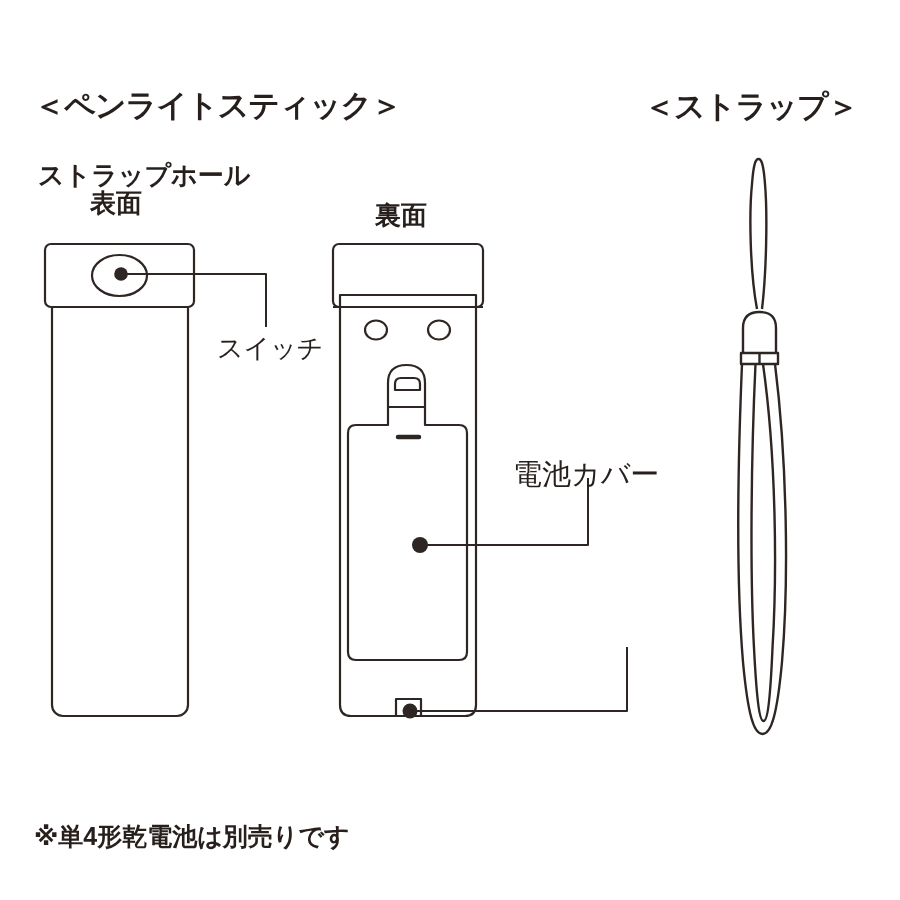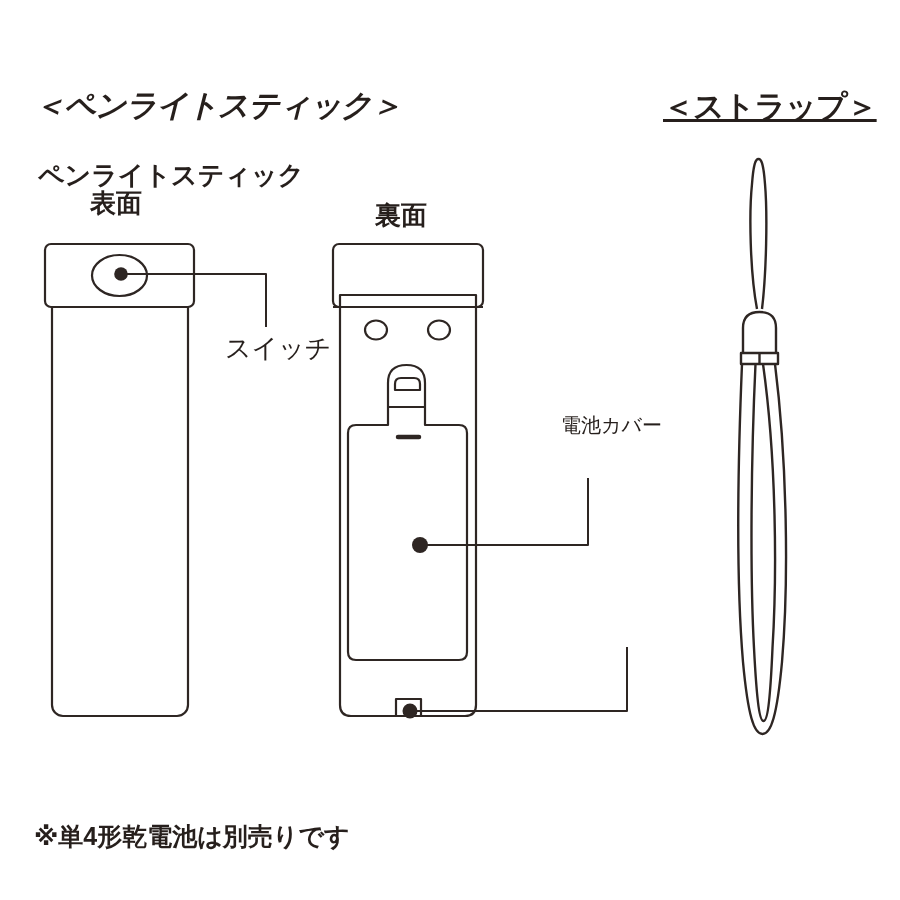--- a/index.html
+++ b/index.html
@@ -95,7 +95,7 @@
     </g>
   </svg>
 
-  <div class="lbl title" style="left:34px; top:90px;font-style:italic;">＜ペンライトスティック＞</div>
+  <div class="lbl title" style="left:34px; top:90px;">＜ペンライトスティック＞</div>
 
   <div class="lbl title" style="left:663px; top:91px;text-decoration:underline;">＜ストラップ＞</div>
 

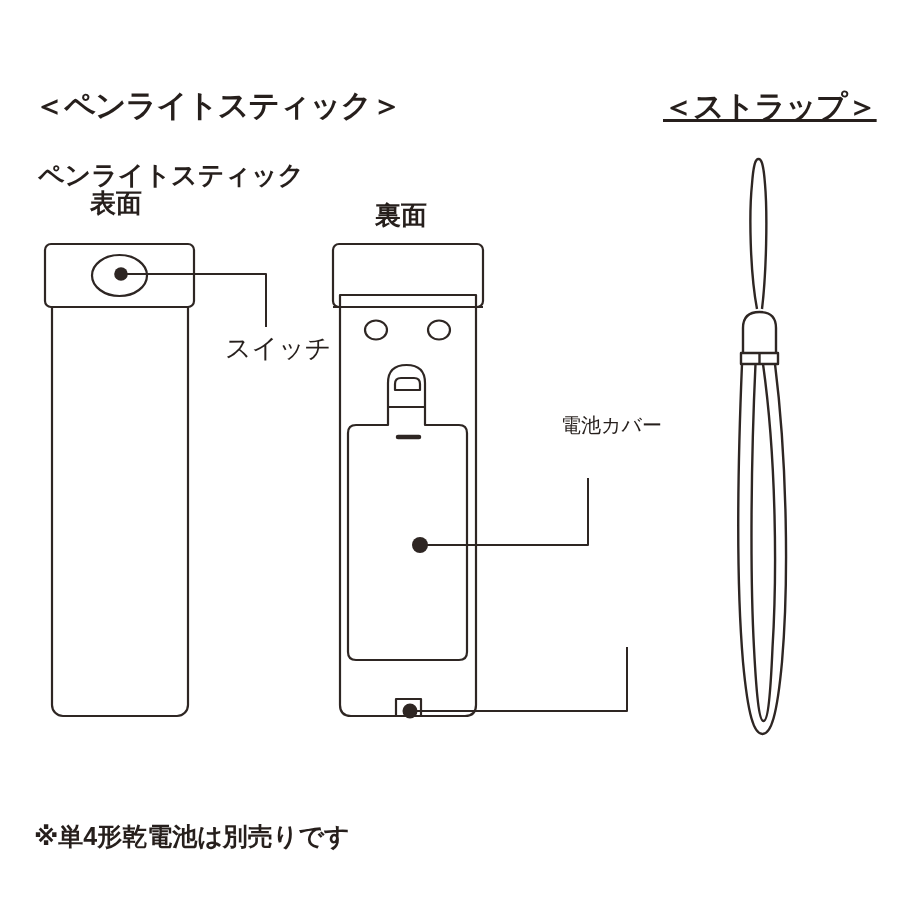--- a/index.html
+++ b/index.html
@@ -97,7 +97,7 @@
 
   <div class="lbl title" style="left:34px; top:90px;">＜ペンライトスティック＞</div>
 
-  <div class="lbl title" style="left:663px; top:91px;text-decoration:underline;">＜ストラップ＞</div>
+  <div class="lbl title" style="left:644px; top:91px;">＜ストラップ＞</div>
 
   <div class="lbl sub" style="left:38px; top:162px;">ペンライトスティック</div>
 

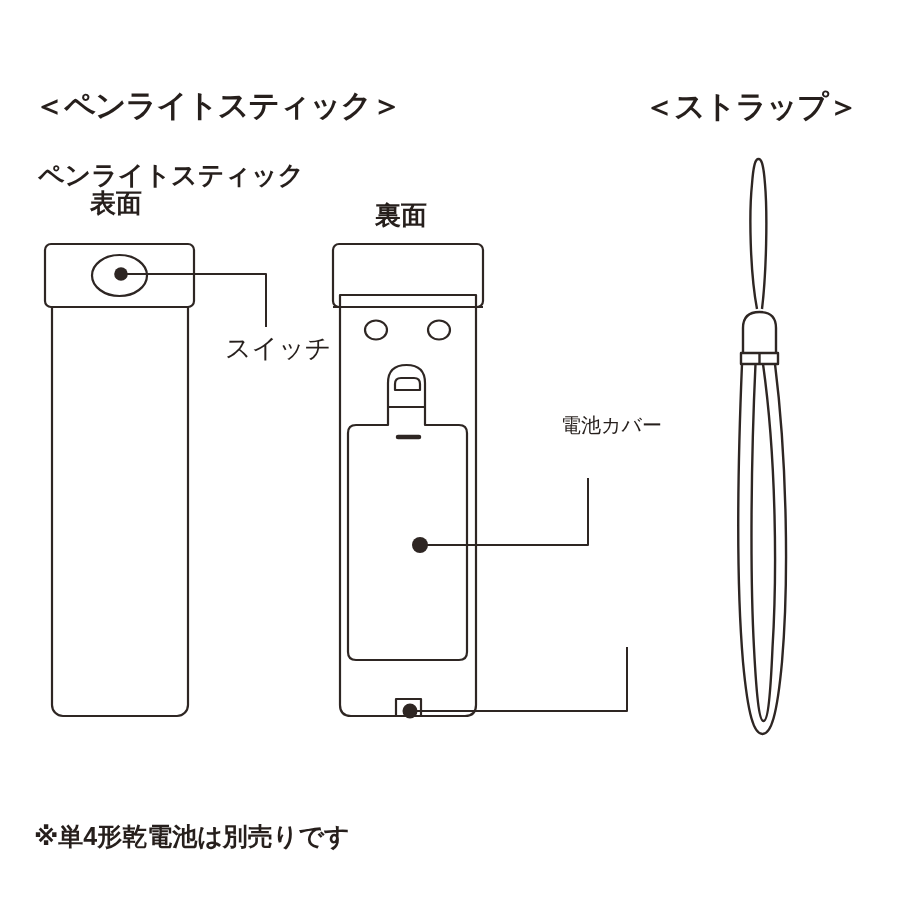--- a/index.html
+++ b/index.html
@@ -99,7 +99,7 @@
 
   <div class="lbl title" style="left:644px; top:91px;">＜ストラップ＞</div>
 
-  <div class="lbl sub" style="left:38px; top:162px;">ペンライトスティック</div>
+  <div class="lbl sub" style="left:38px; top:162px;">ストラップホール</div>
 
   <div class="lbl sub" style="left:90px; top:190px;">表面</div>
 

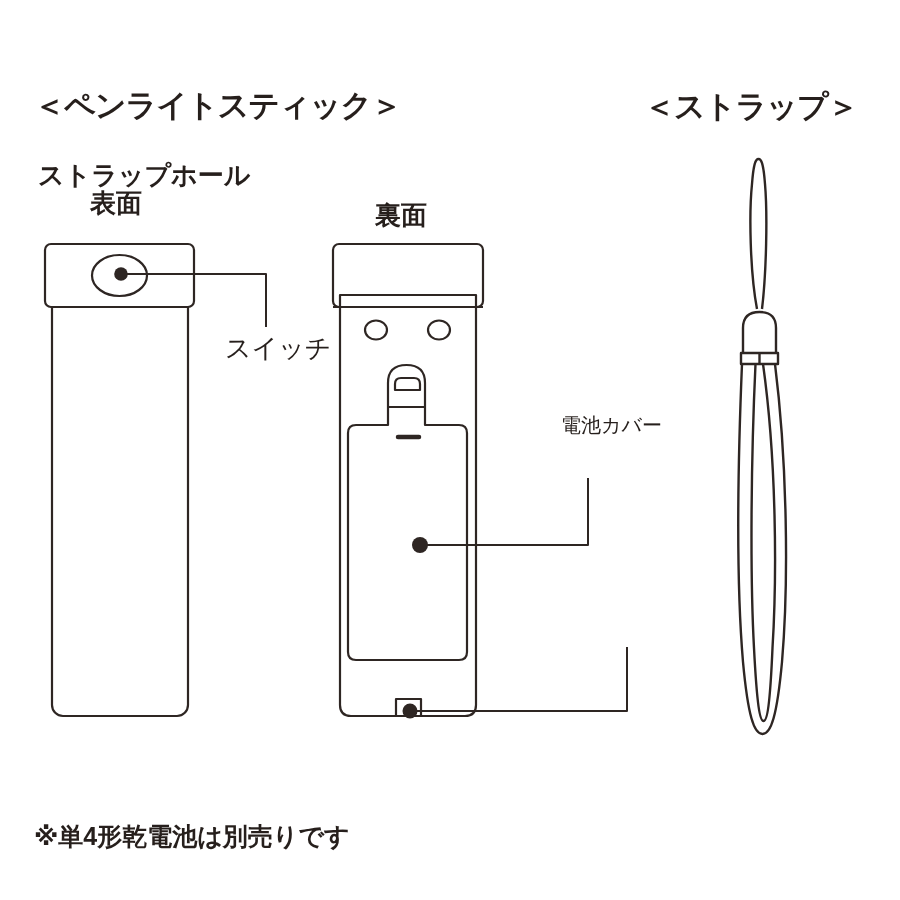--- a/index.html
+++ b/index.html
@@ -105,7 +105,7 @@
 
   <div class="lbl sub" style="left:375px; top:202px;">裏面</div>
 
-  <div class="lbl callout" style="left:217px; top:335px; font-size:26px;margin-left:8px;">スイッチ</div>
+  <div class="lbl callout" style="left:217px; top:335px; font-size:26px;">スイッチ</div>
 
   <div class="lbl callout" style="left:513px; top:415px; font-size:20px;margin-left:48px;">電池カバー</div>
 

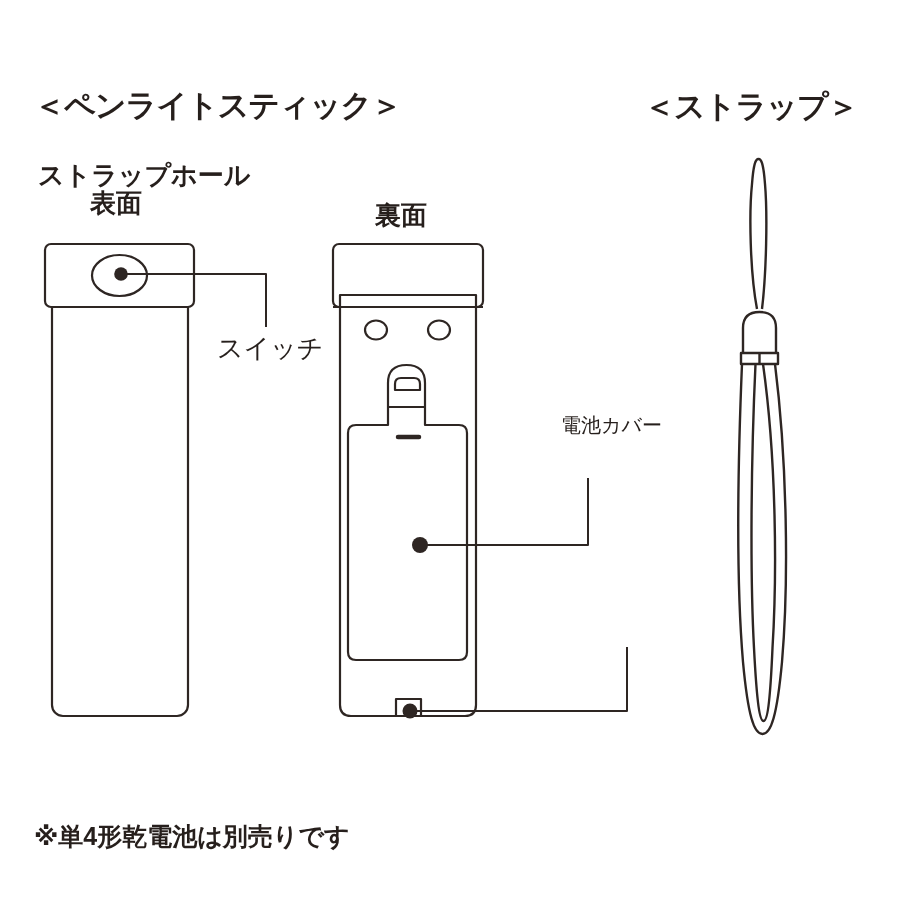--- a/index.html
+++ b/index.html
@@ -107,7 +107,7 @@
 
   <div class="lbl callout" style="left:217px; top:335px; font-size:26px;">スイッチ</div>
 
-  <div class="lbl callout" style="left:513px; top:415px; font-size:20px;margin-left:48px;">電池カバー</div>
+  <div class="lbl callout" style="left:513px; top:460px; font-size:29px;">電池カバー</div>
 
 
   <div class="lbl foot" style="left:34px; top:824px;">※単4形乾電池は別売りです</div>

